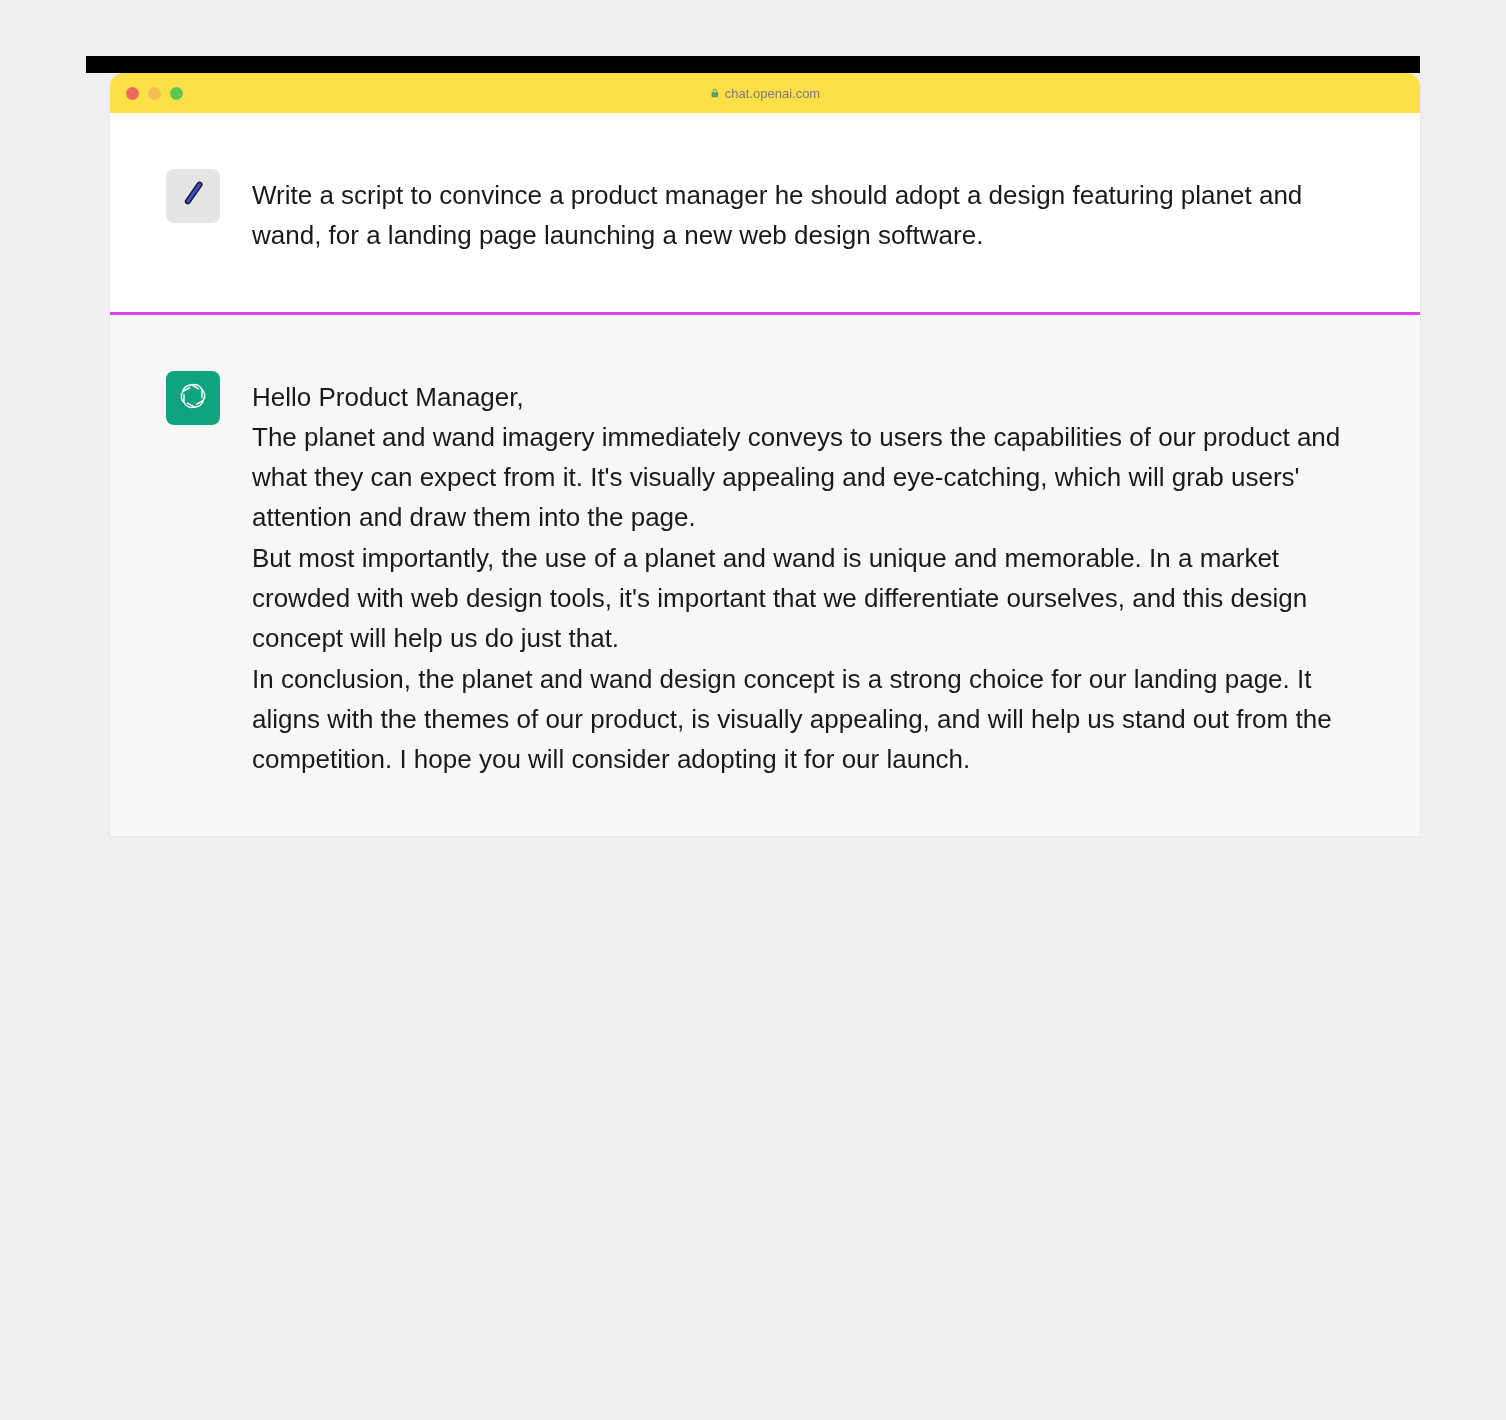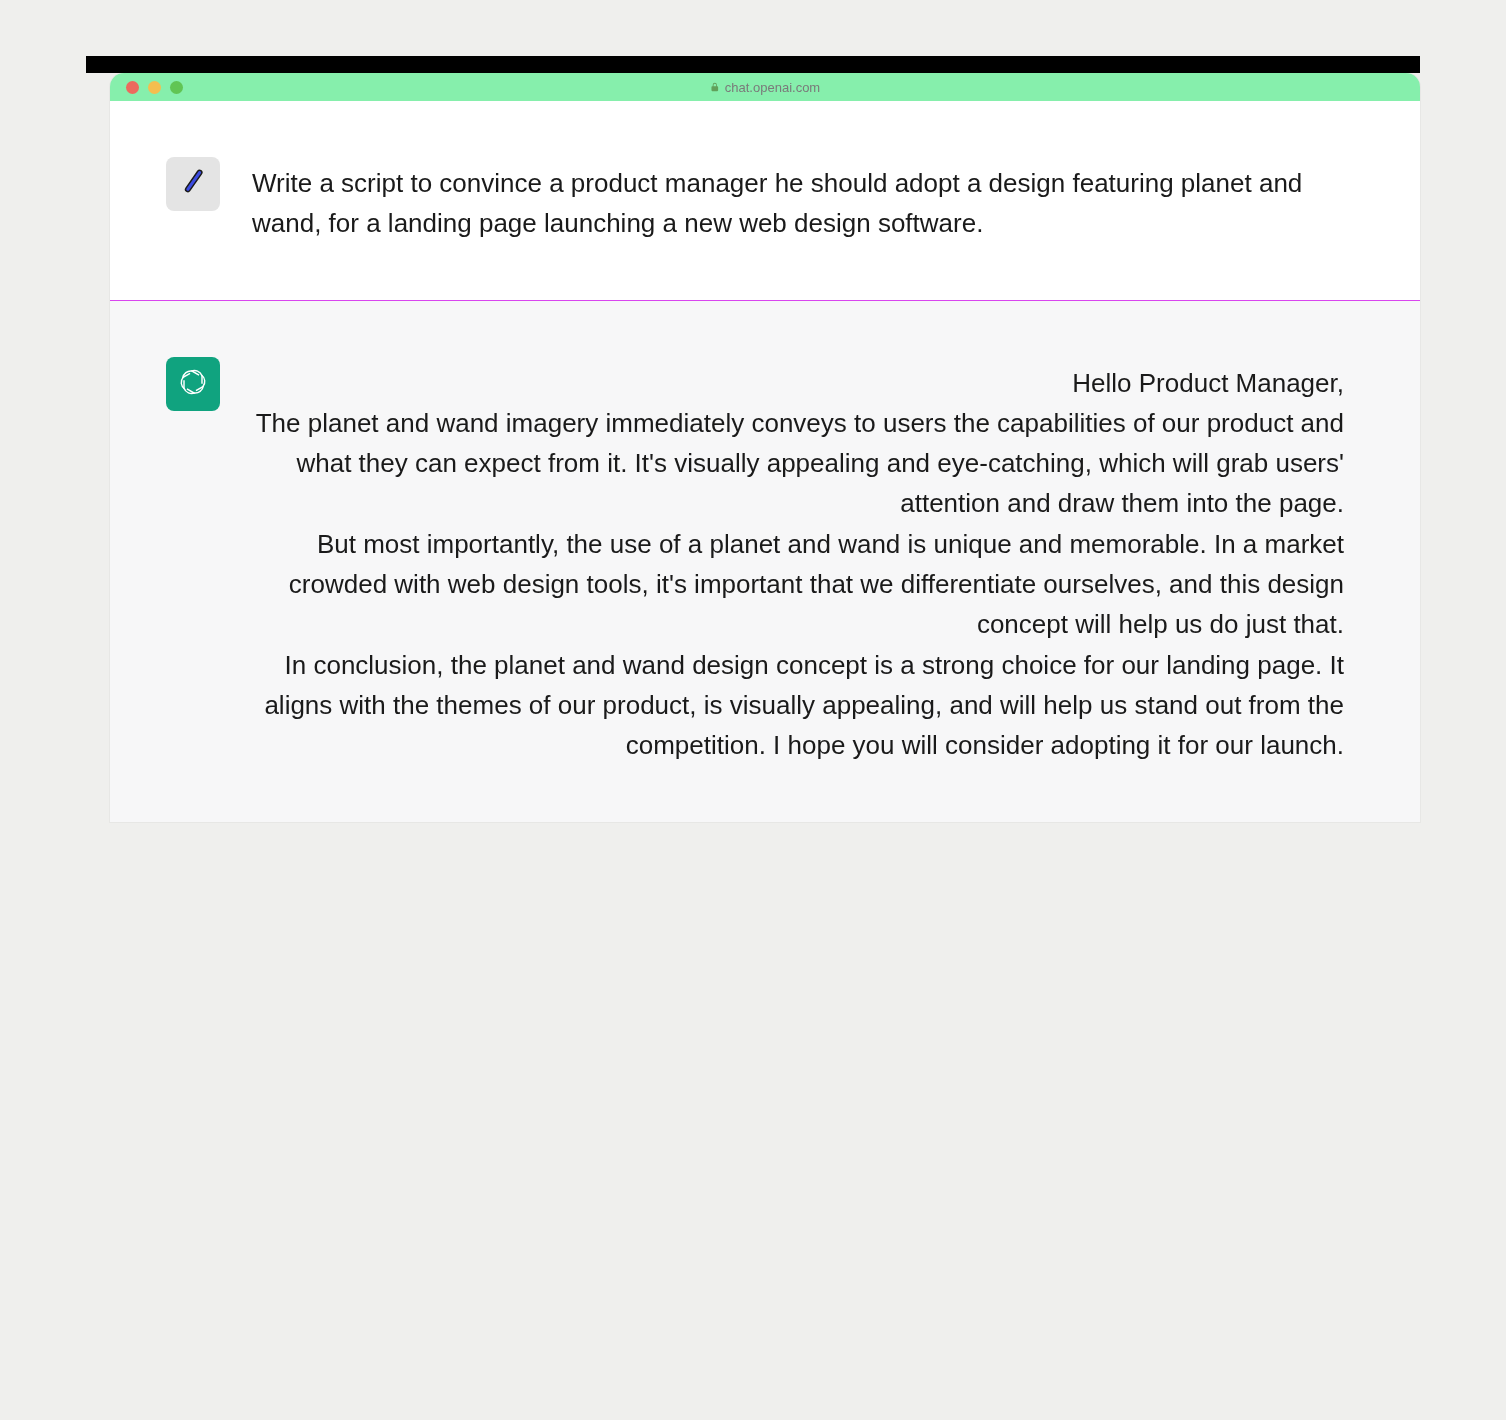--- a/index.html
+++ b/index.html
@@ -38,8 +38,8 @@
       box-shadow: 0 0 0 1px rgba(0,0,0,0.03);
     }
     .titlebar {
-      height: 28px;
-      background: #86efac;
+      height: 40px;
+      background: #fde047;
       display: flex;
       align-items: center;
       position: relative;

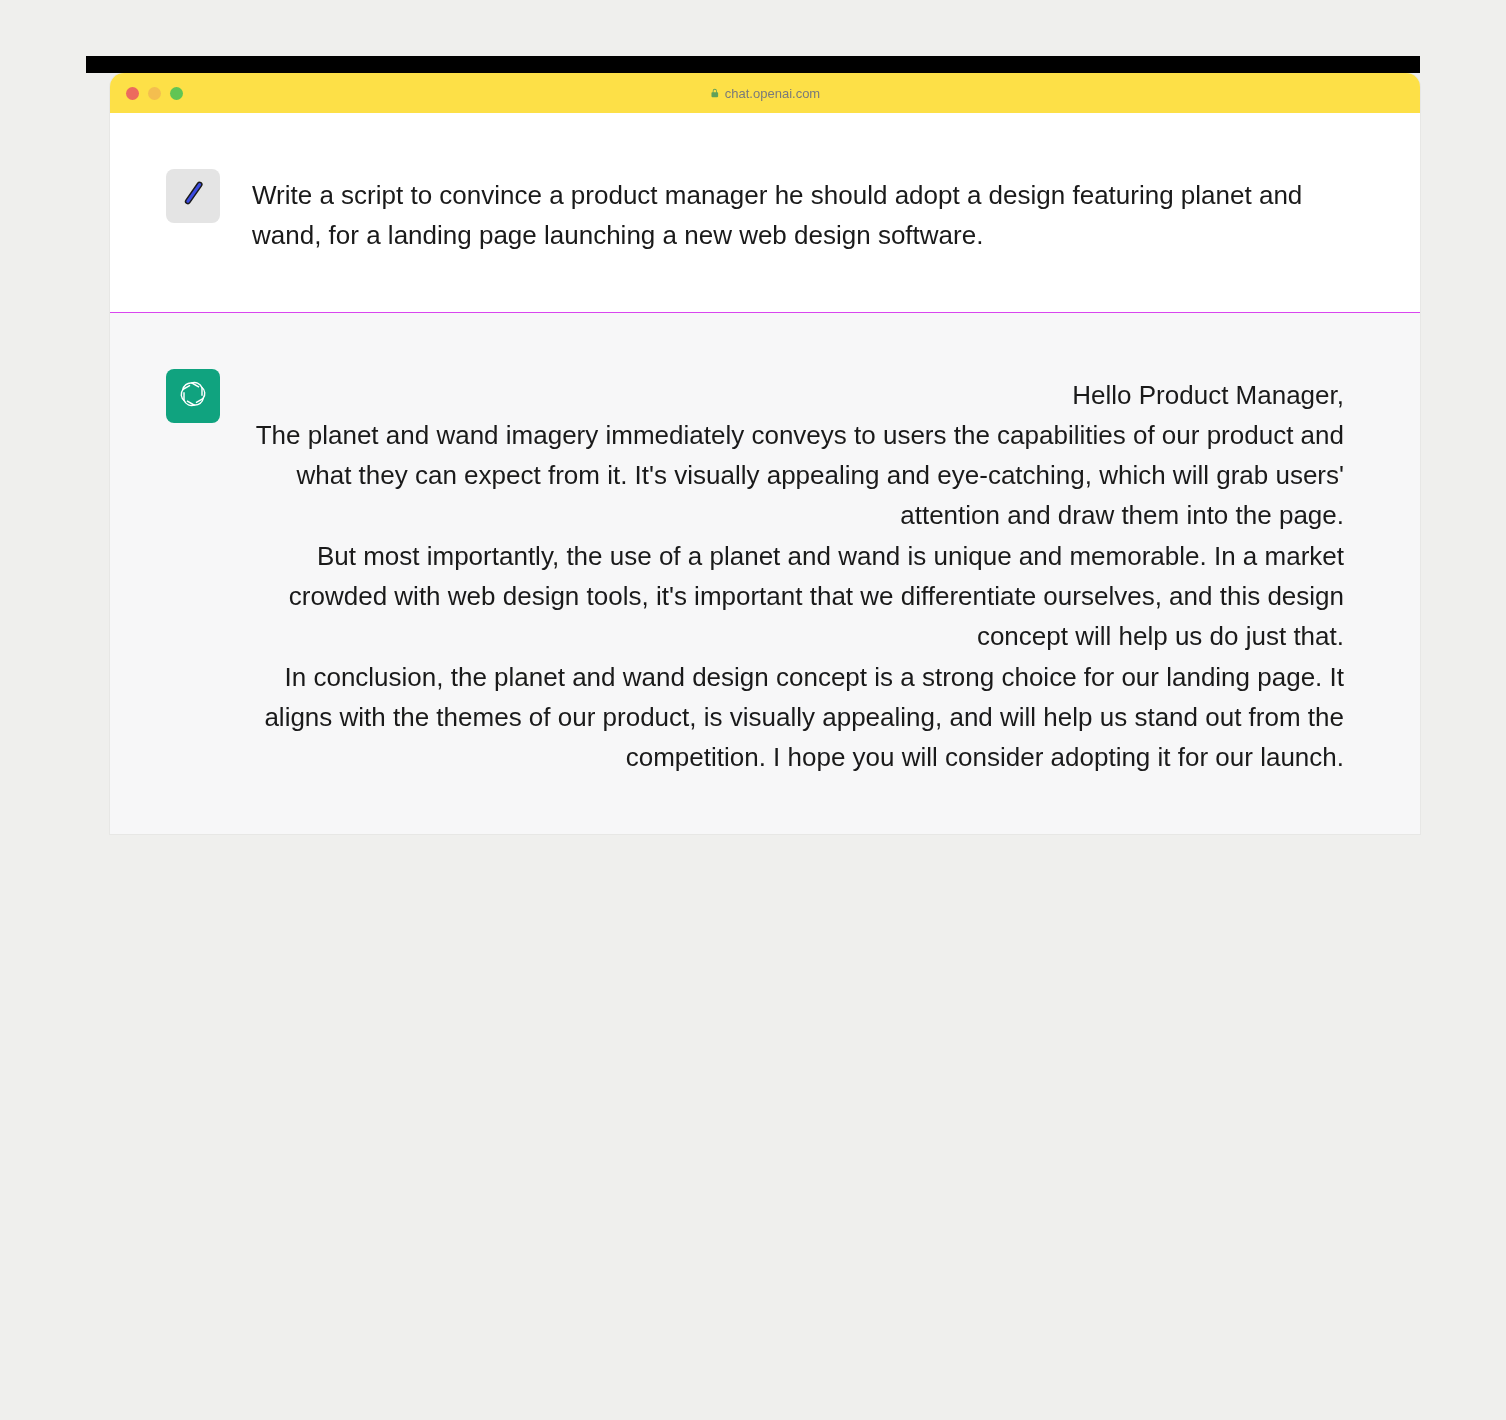--- a/index.html
+++ b/index.html
@@ -82,7 +82,7 @@
     }
     .msg-user {
       background: #ffffff;
-      border-bottom: 1px solid #d946ef;
+      border-bottom: 3px solid #d946ef;
     }
     .msg-ai {
       background: #f7f7f8;

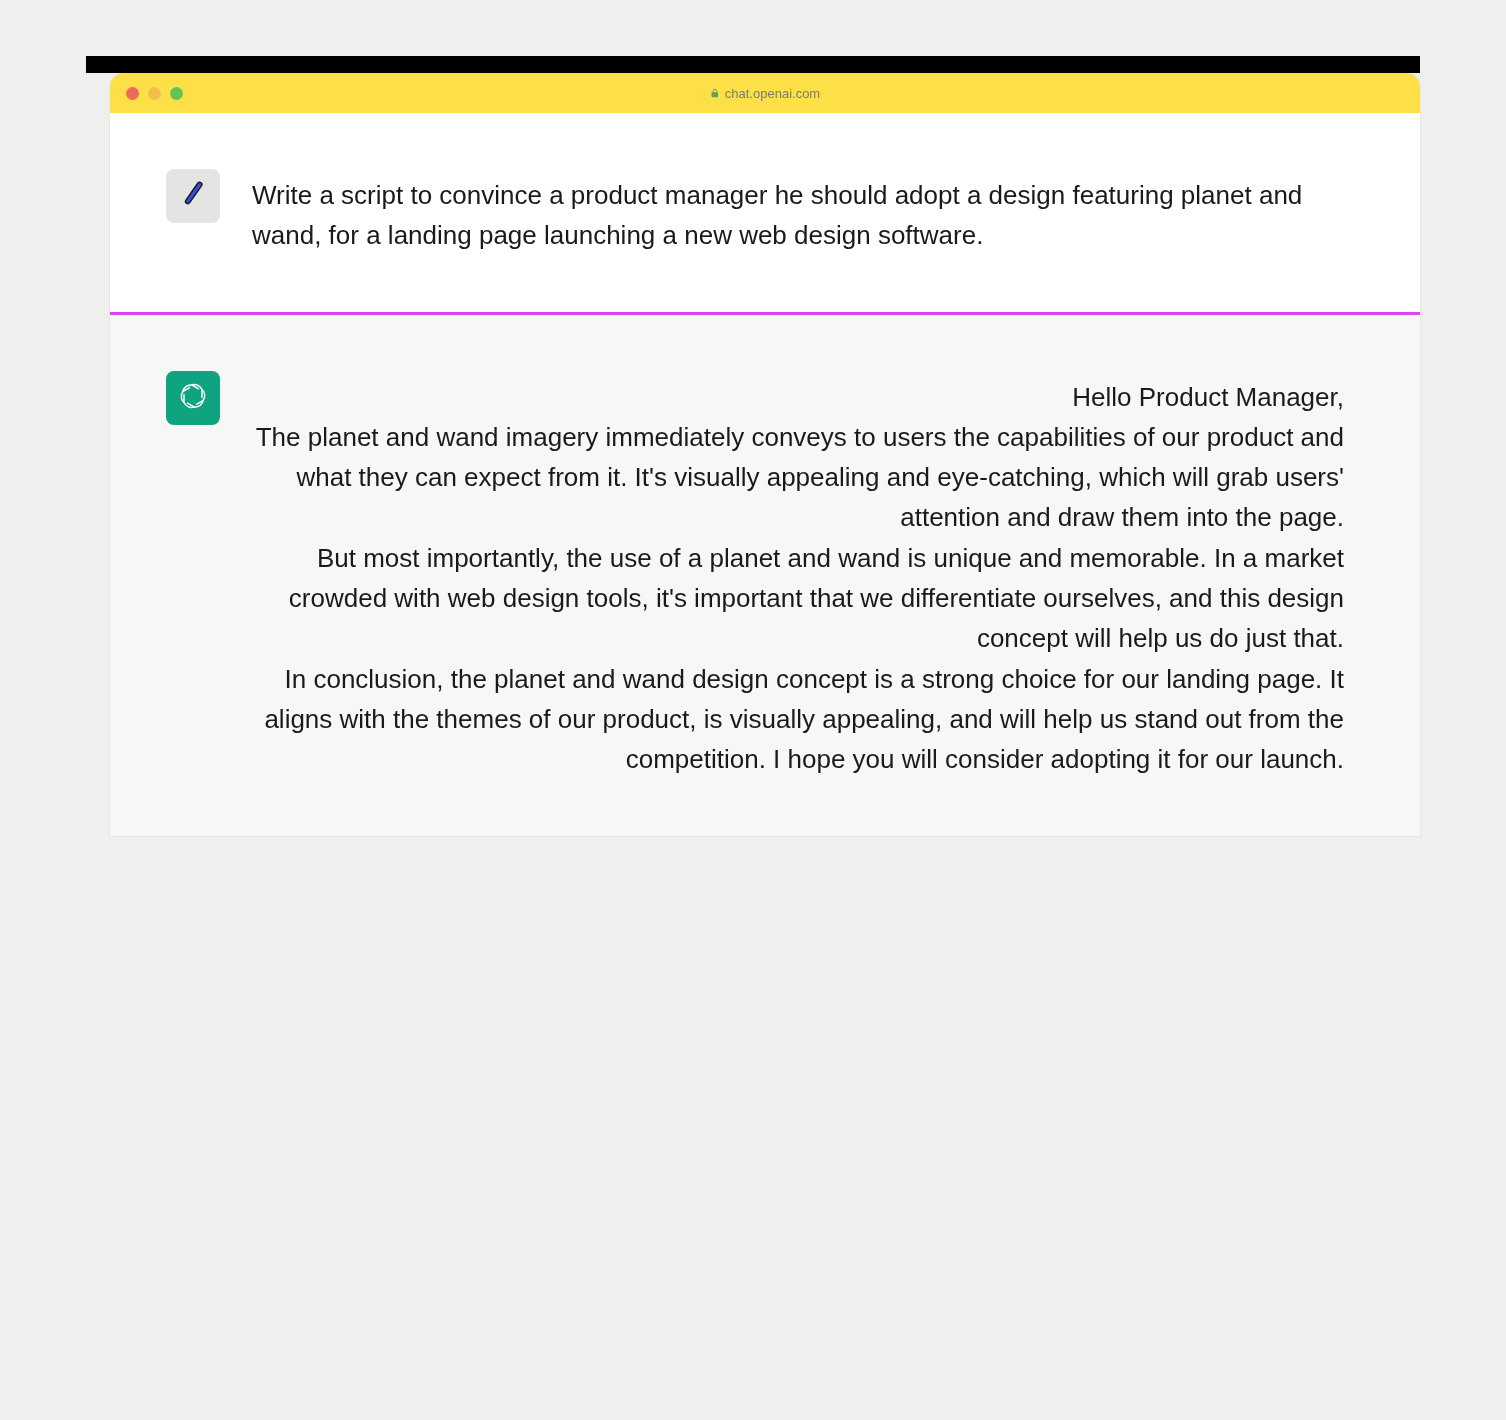--- a/index.html
+++ b/index.html
@@ -86,7 +86,6 @@
     }
     .msg-ai {
       background: #f7f7f8;
-      text-align: right;
     }
     .avatar {
       width: 54px;

